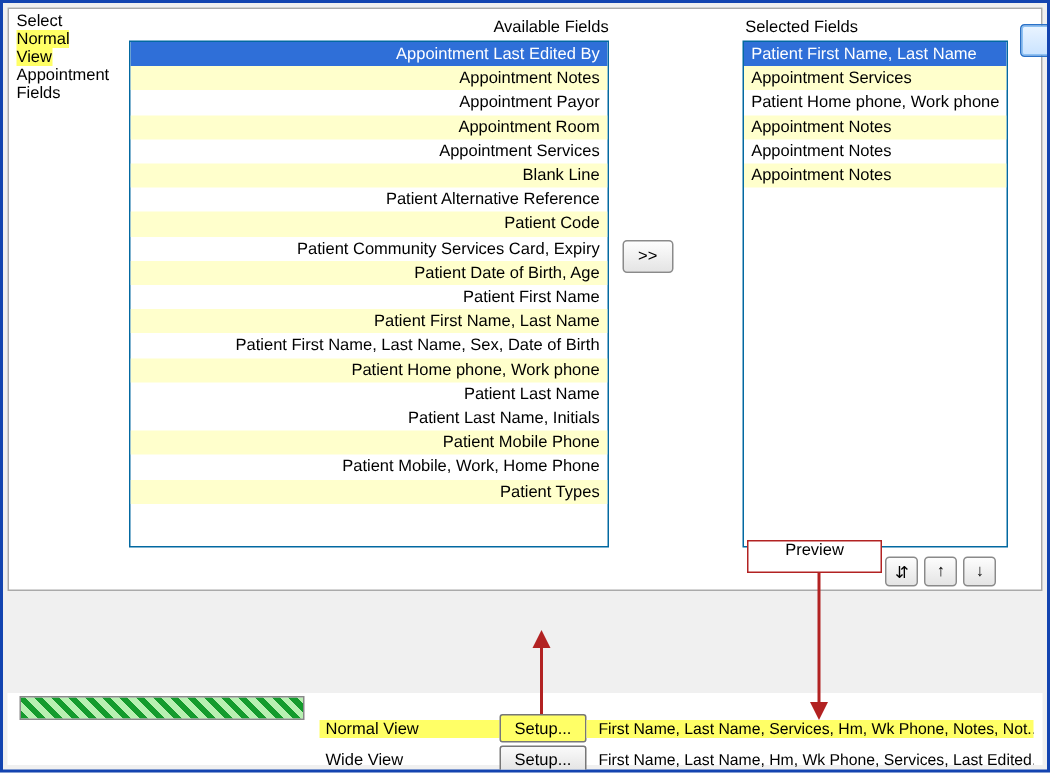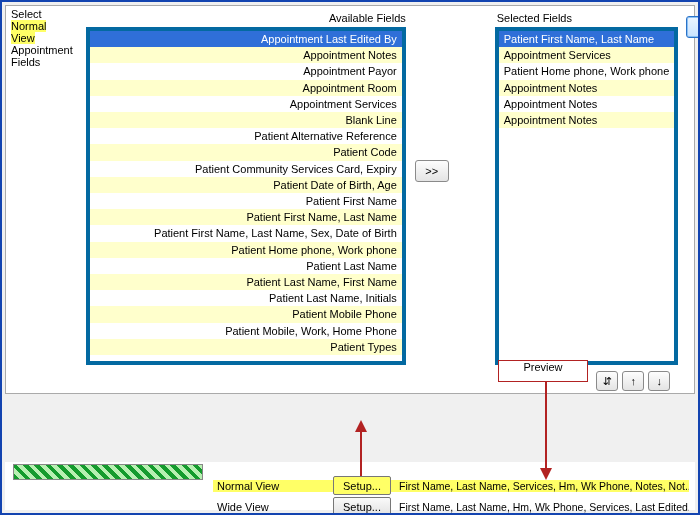--- a/index.html
+++ b/index.html
@@ -42,7 +42,7 @@
   .col.right { flex: 1; padding-left: 37px; }
   .col-label { font-size: 11px; padding: 2px 0 3px 2px; }
   .listbox {
-    border: 4px solid #0369a1;
+    border: 1px solid #0369a1;
     background: #fff;
     height: 338px;
     overflow: hidden;

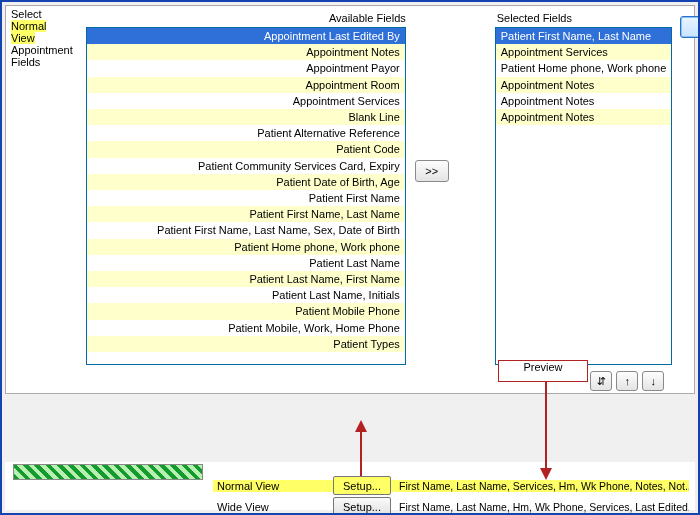--- a/index.html
+++ b/index.html
@@ -166,7 +166,6 @@
           <div class="item">Patient First Name, Last Name, Sex, Date of Birth</div>
           <div class="item alt">Patient Home phone, Work phone</div>
           <div class="item">Patient Last Name</div>
-          <div class="item alt">Patient Last Name, First Name</div>
           <div class="item">Patient Last Name, Initials</div>
           <div class="item alt">Patient Mobile Phone</div>
           <div class="item">Patient Mobile, Work, Home Phone</div>

